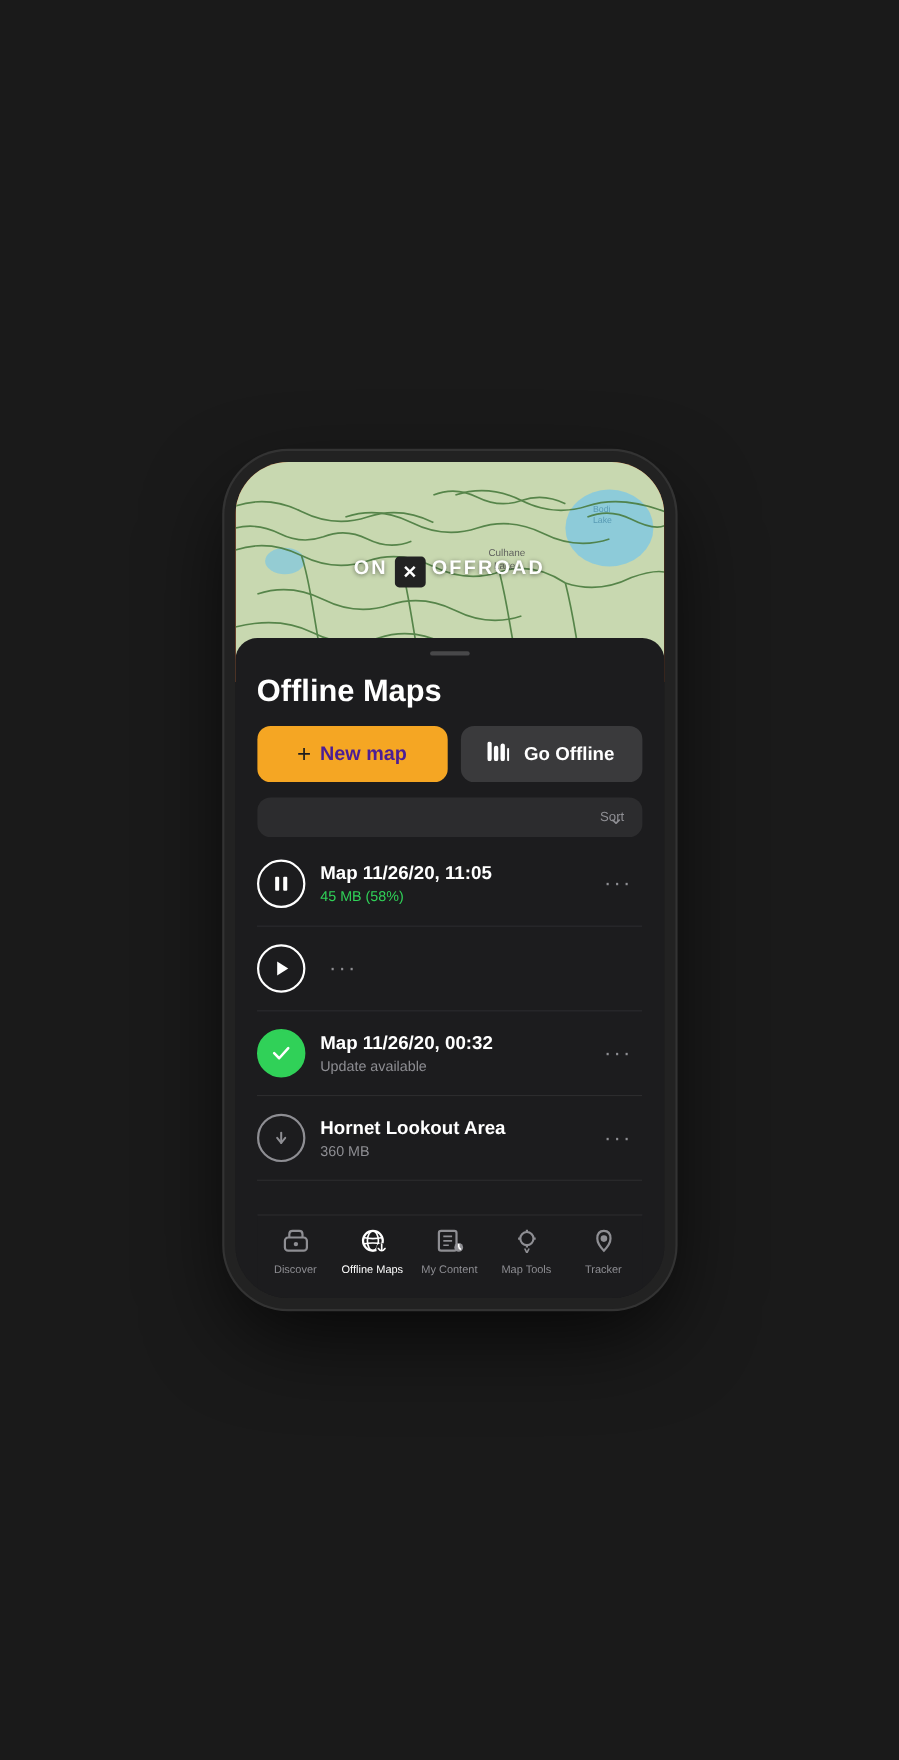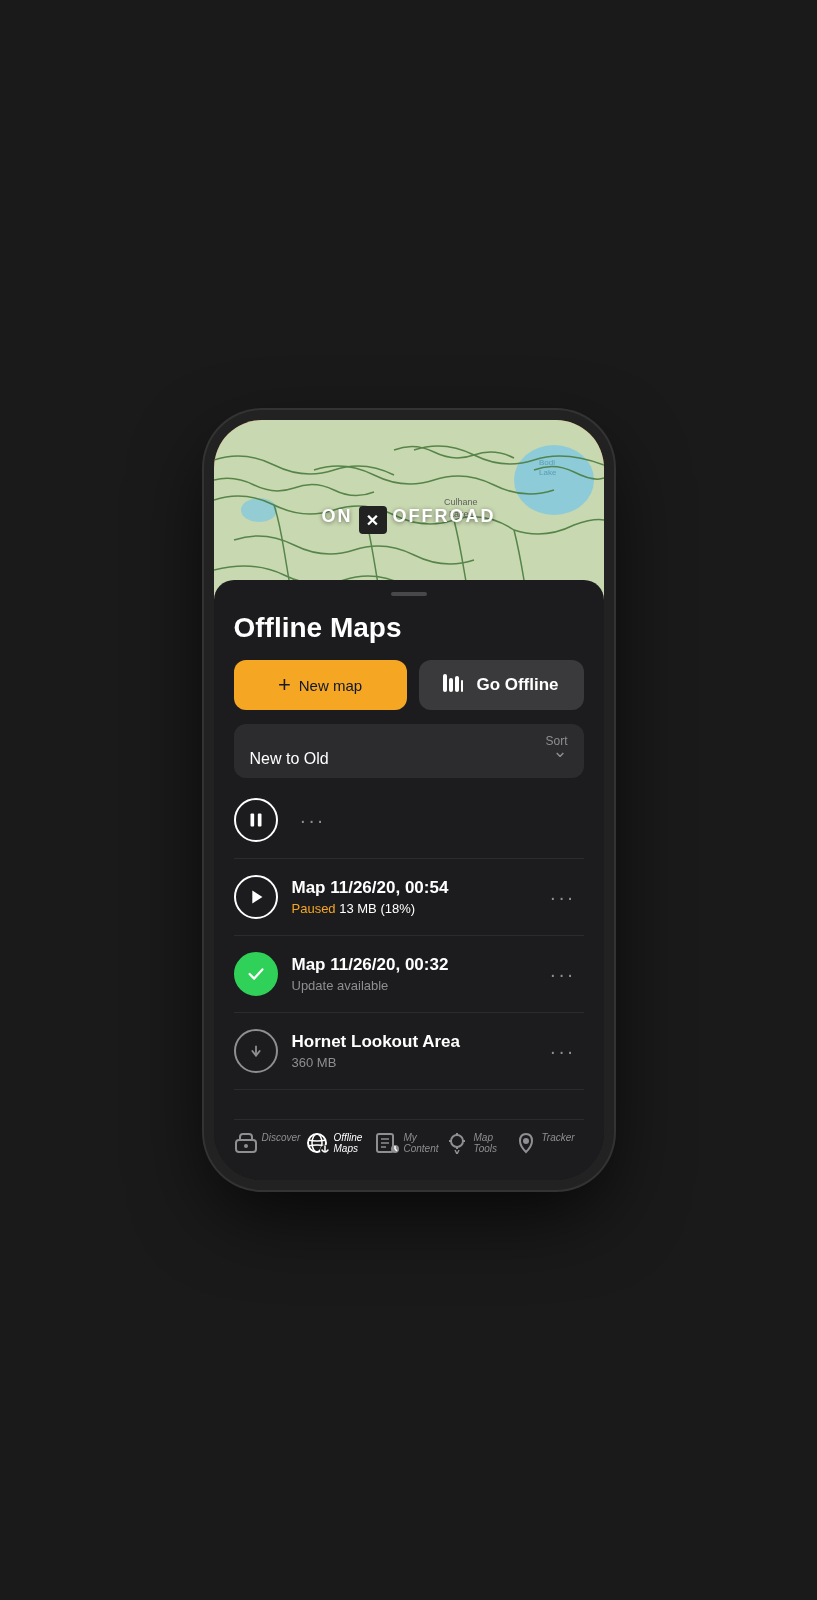--- a/index.html
+++ b/index.html
@@ -125,9 +125,9 @@
     }
 
     .btn-new-map-label {
-      color: #0f172a;
-      font-size: 15px;
-      font-weight: 400;
+      color: #4c1d95;
+      font-size: 18px;
+      font-weight: 700;
     }
 
     .btn-go-offline {

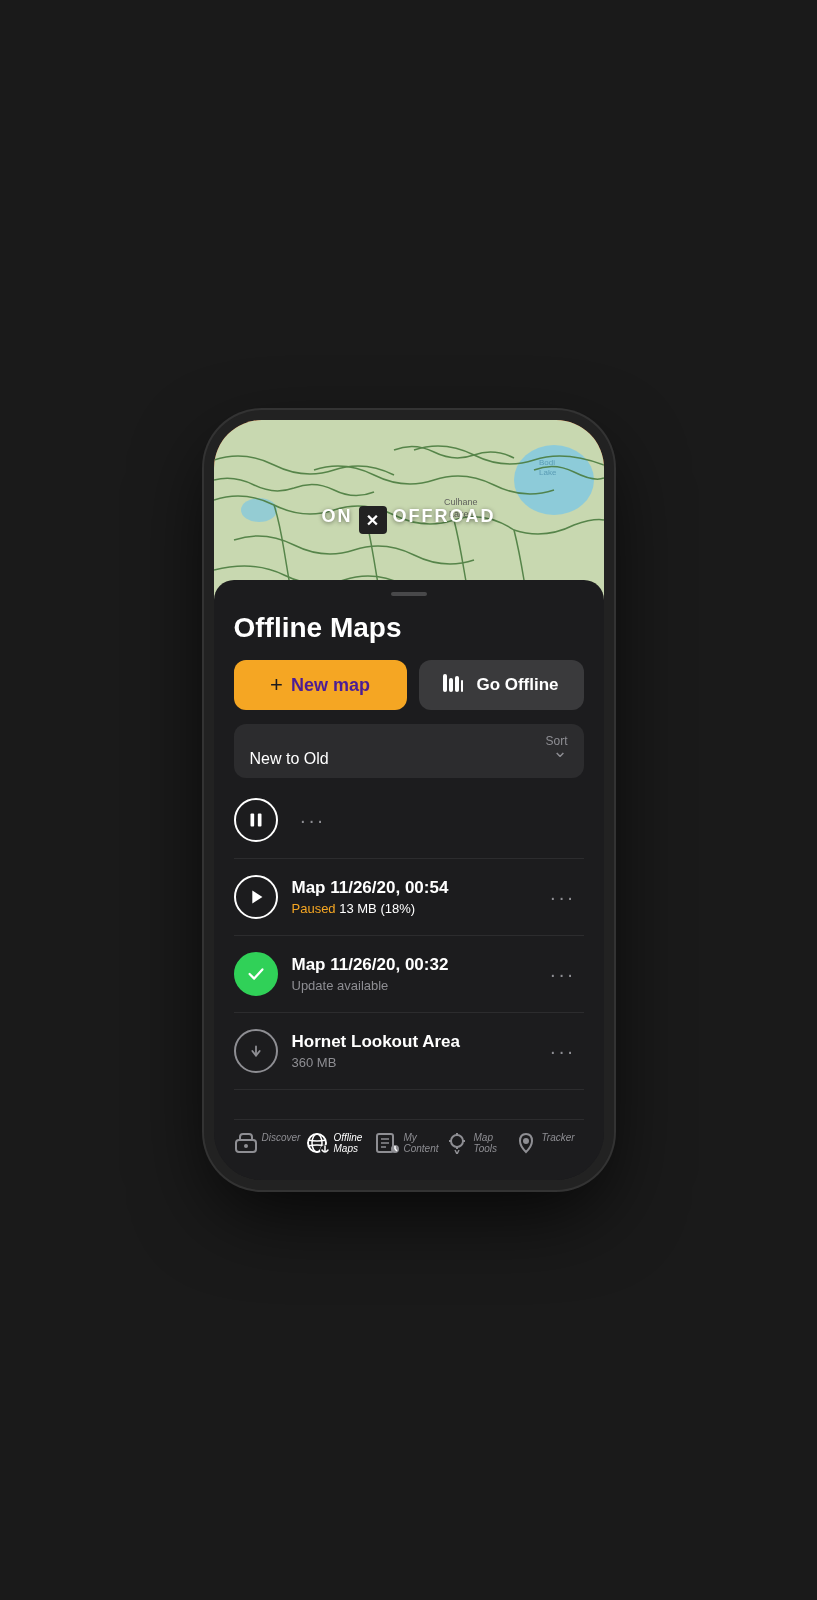--- a/index.html
+++ b/index.html
@@ -387,7 +387,6 @@
 
     <div class="sort-dropdown">
       <span class="sort-label">Sort</span>
-      <span class="sort-value">New to Old</span>
       <span class="sort-chevron">⌄</span>
     </div>
 

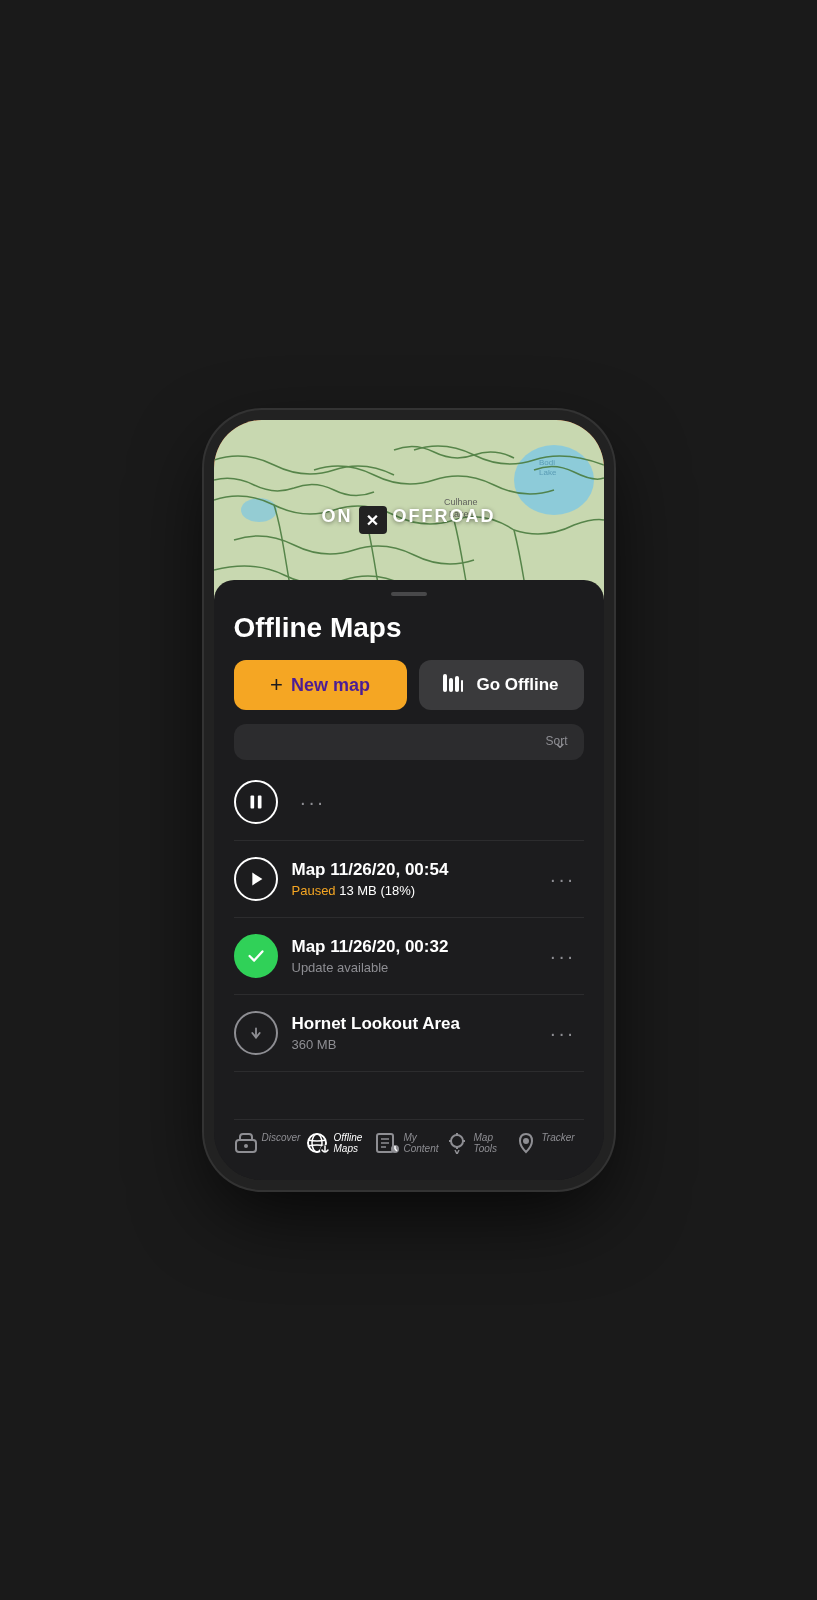--- a/index.html
+++ b/index.html
@@ -399,6 +399,10 @@
             <rect x="14" y="5" width="4" height="14" rx="1"></rect>
           </svg>
         </div>
+        <div class="item-info">
+          <div class="item-name">Map 11/26/20, 11:05</div>
+          <div class="item-status downloading">45 MB (58%)</div>
+        </div>
         <span class="item-more">···</span>
       </div>
 

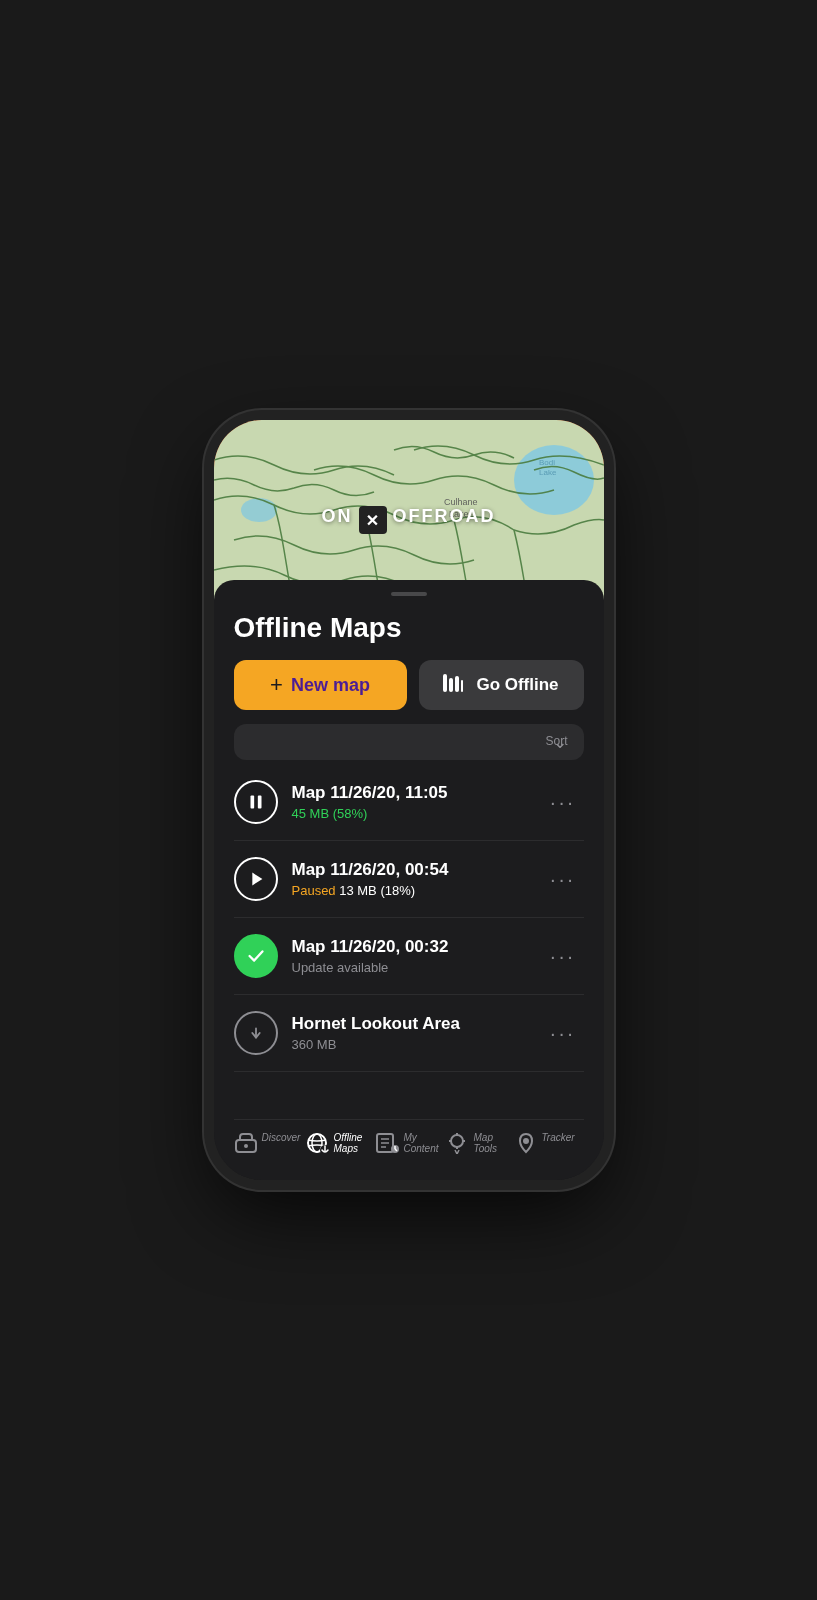--- a/index.html
+++ b/index.html
@@ -412,12 +412,6 @@
             <polygon points="8,5 19,12 8,19"></polygon>
           </svg>
         </div>
-        <div class="item-info">
-          <div class="item-name">Map 11/26/20, 00:54</div>
-          <div class="item-status paused">
-            <span class="status-paused-label">Paused</span> 13 MB (18%)
-          </div>
-        </div>
         <span class="item-more">···</span>
       </div>
 

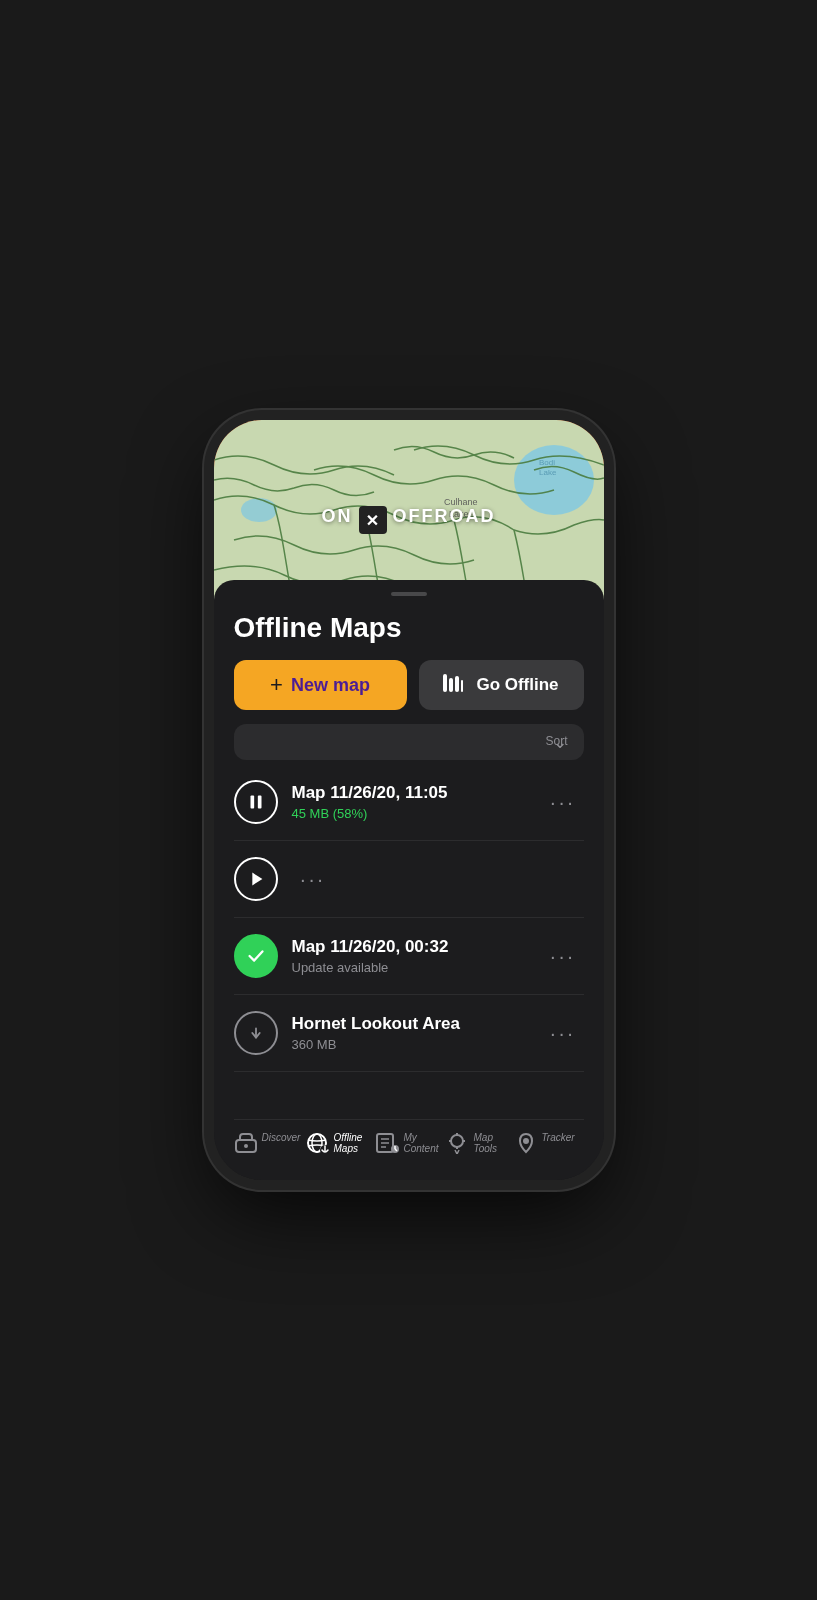--- a/index.html
+++ b/index.html
@@ -293,11 +293,11 @@
     .nav-item {
       flex: 1;
       display: flex;
-      align-items: flex-start;
+      flex-direction: column;
+      align-items: center;
       gap: 4px;
       cursor: pointer;
       padding: 4px 0;
-      font-style: italic;
     }
 
     .nav-icon {

